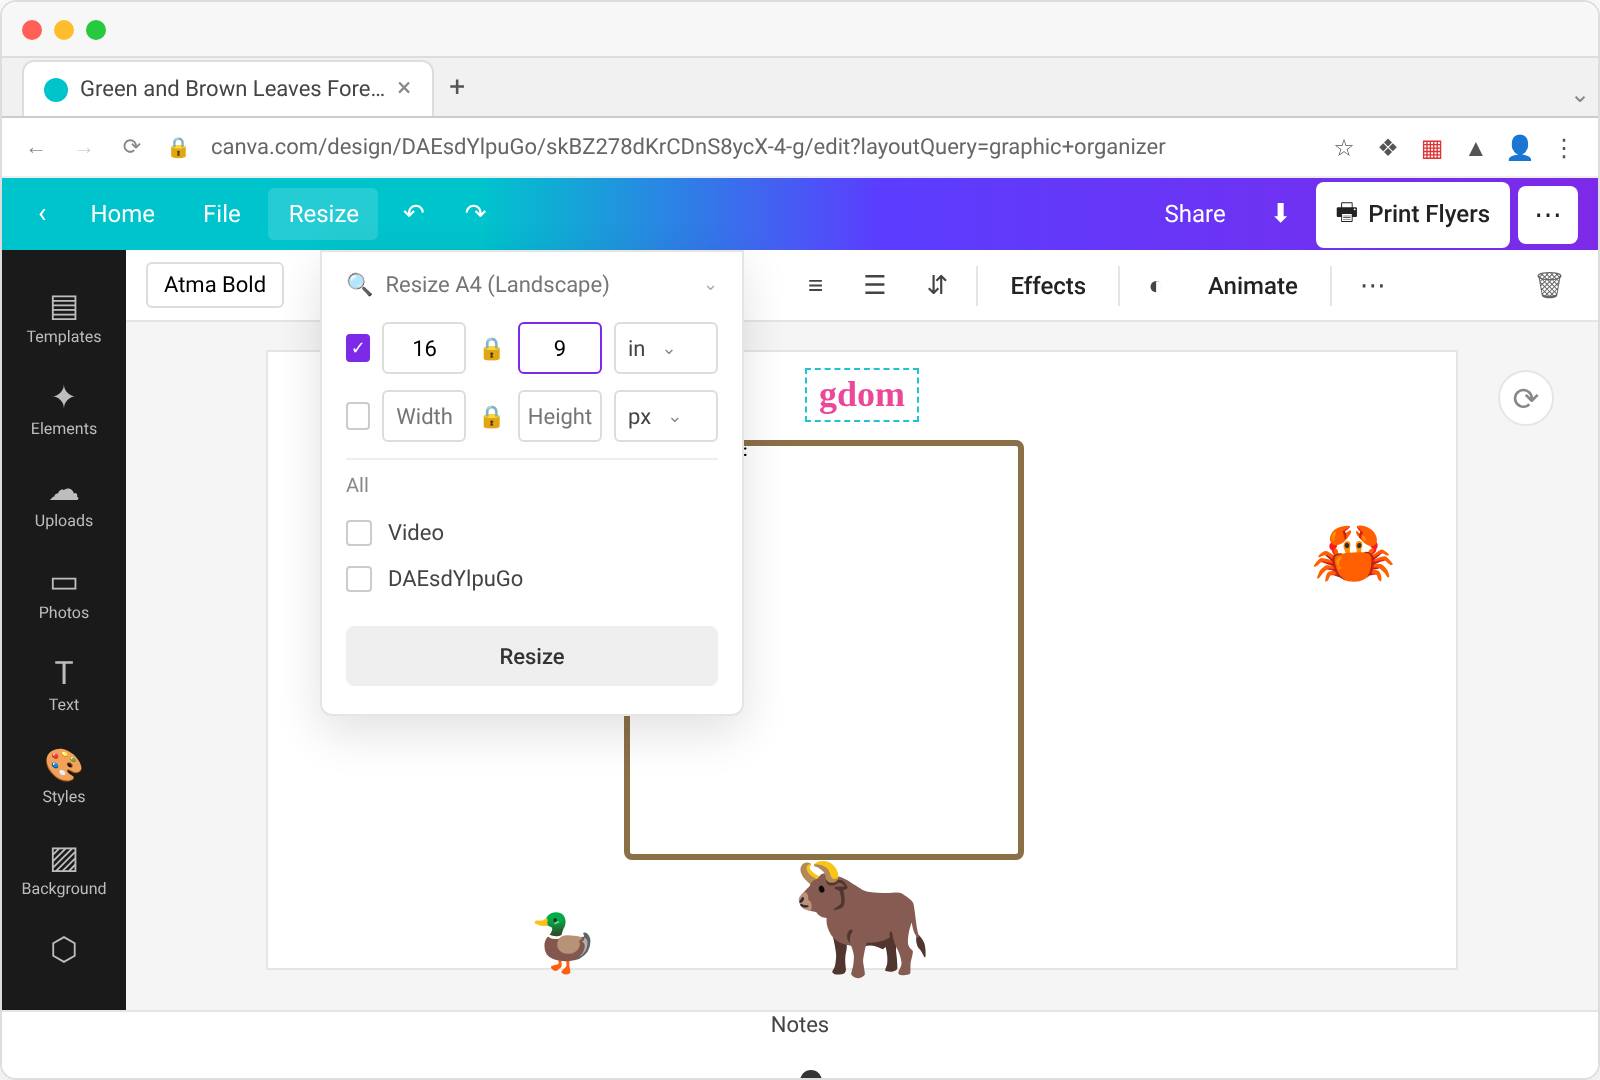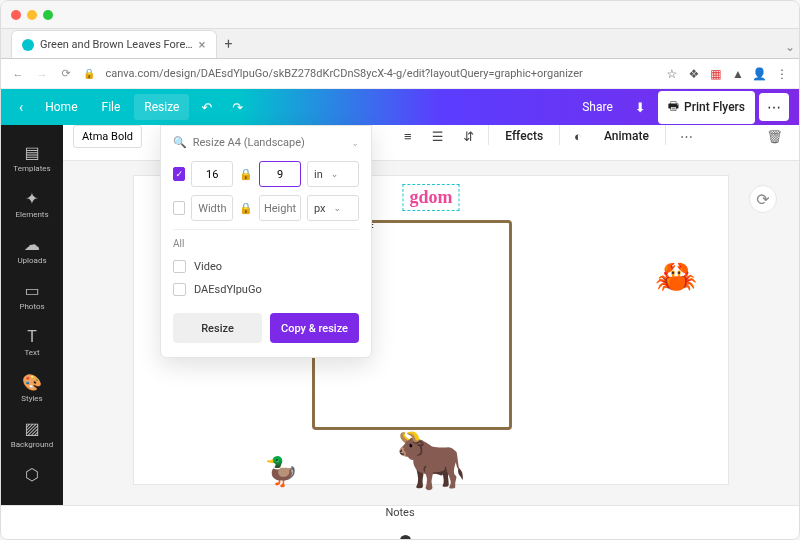--- a/index.html
+++ b/index.html
@@ -35,7 +35,7 @@
 .sb-item{display:flex;flex-direction:column;align-items:center;gap:3px;padding:8px 0;font-size:8px;cursor:pointer;width:100%;}
 .sb-ico{font-size:16px;height:18px;display:flex;align-items:center;}
 .canvas-area{flex:1;position:relative;background:#f5f5f5;}
-.toolbar{position:absolute;top:0;left:0;right:0;height:36px;background:#fff;border-bottom:1px solid #e5e5e5;display:flex;align-items:flex-start;padding:0 10px;gap:8px;font-size:12px;}
+.toolbar{position:absolute;top:0;left:0;right:0;height:36px;background:#fff;border-bottom:1px solid #e5e5e5;display:flex;align-items:center;padding:0 10px;gap:8px;font-size:12px;}
 .font-sel{border:1px solid #ddd;padding:4px 8px;border-radius:3px;background:#fff;font-size:11px;}
 .tb-sep{width:1px;height:20px;background:#e5e5e5;}
 .tb-ico{padding:4px 6px;cursor:pointer;color:#444;font-size:13px;}

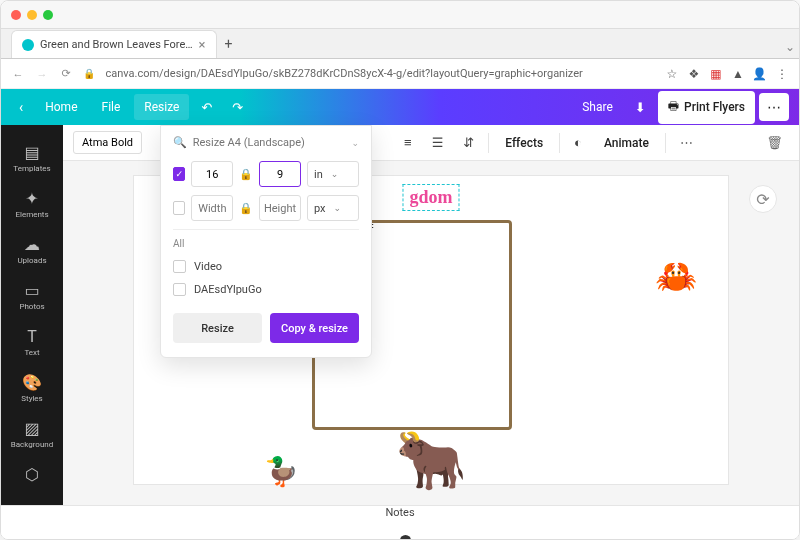--- a/index.html
+++ b/index.html
@@ -221,7 +221,6 @@
       </div>
       <div class="btn-row">
         <button class="btn btn-g">Resize</button>
-        <button class="btn btn-p">Copy &amp; resize</button>
       </div>
     </div>
 

